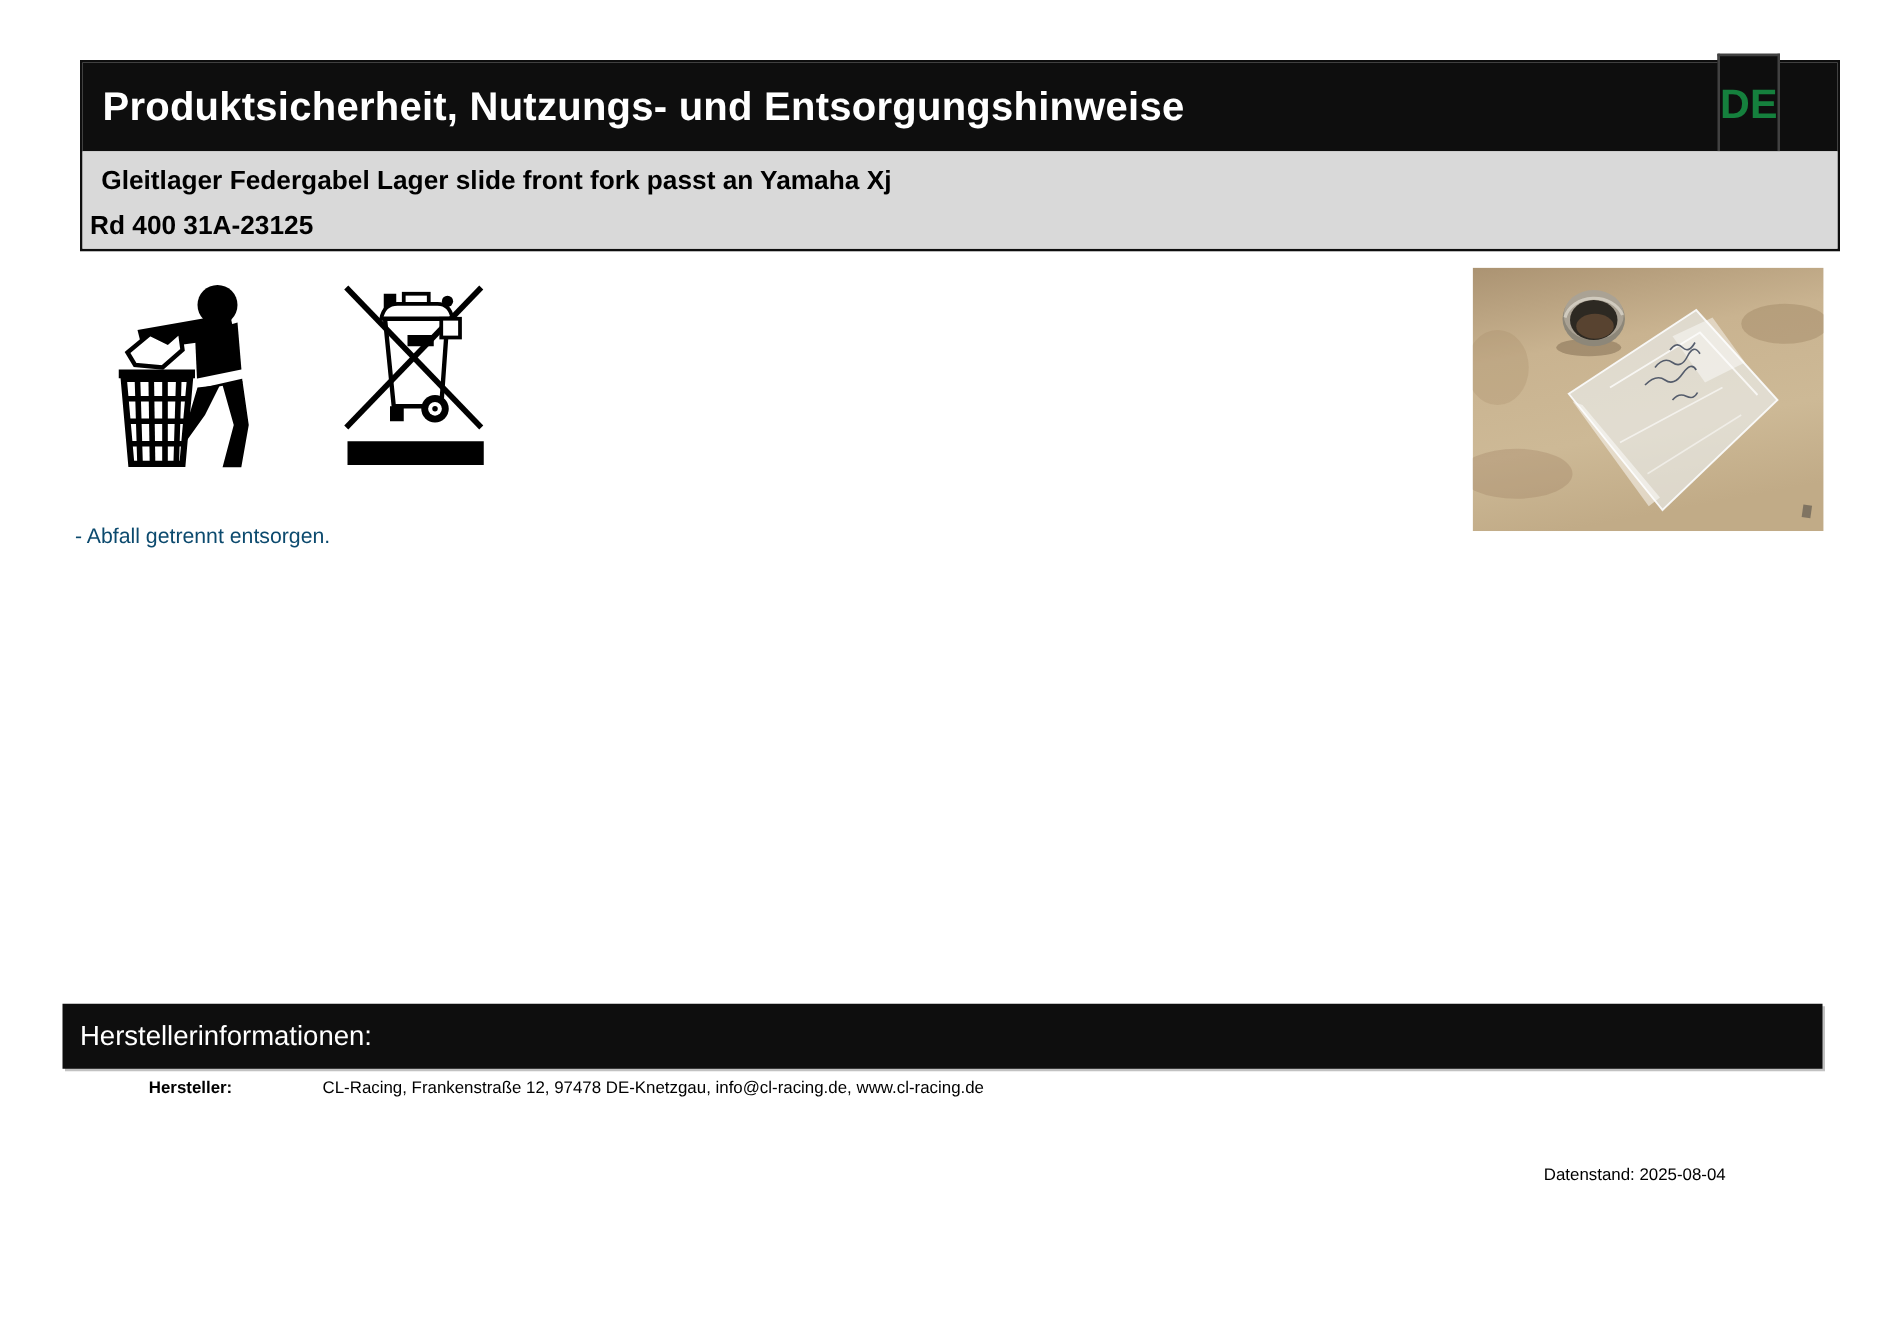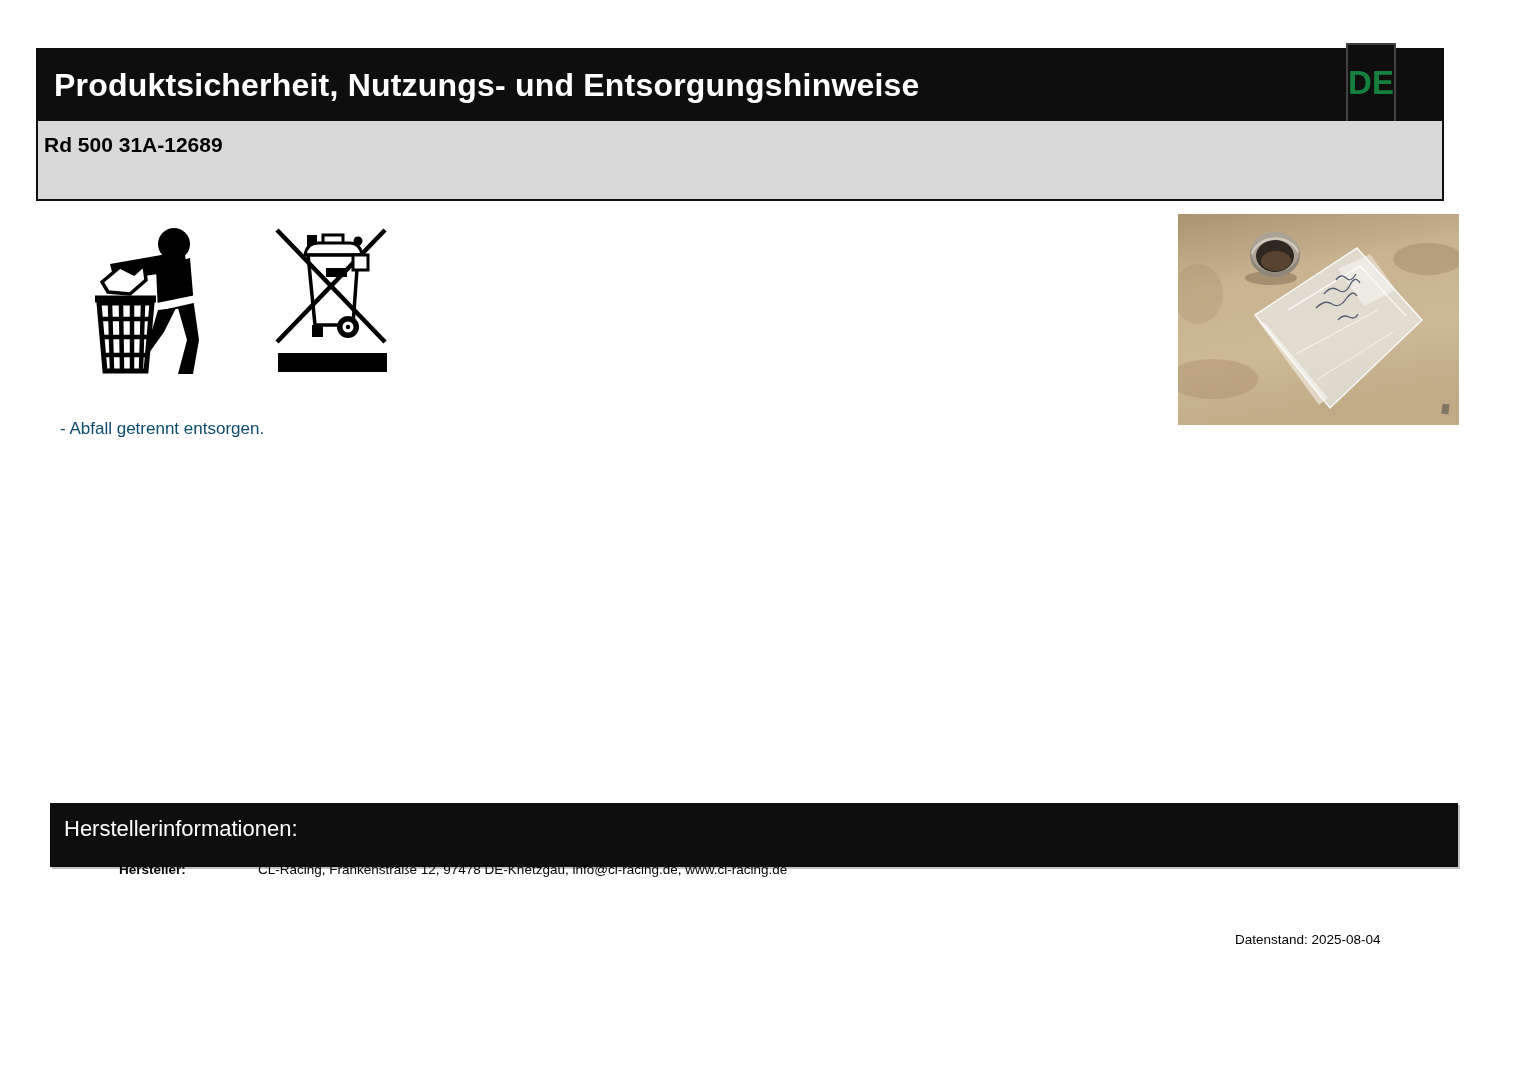--- a/index.html
+++ b/index.html
@@ -11,7 +11,7 @@
 
   
   .header-box{
-    left:36px;top:48px;width:1408px;height:153px;
+    left:64px;top:48px;width:1408px;height:153px;
     border:2px solid #0e0e0e;box-sizing:border-box;background:#d9d9d9;
   }
   .title-bar{

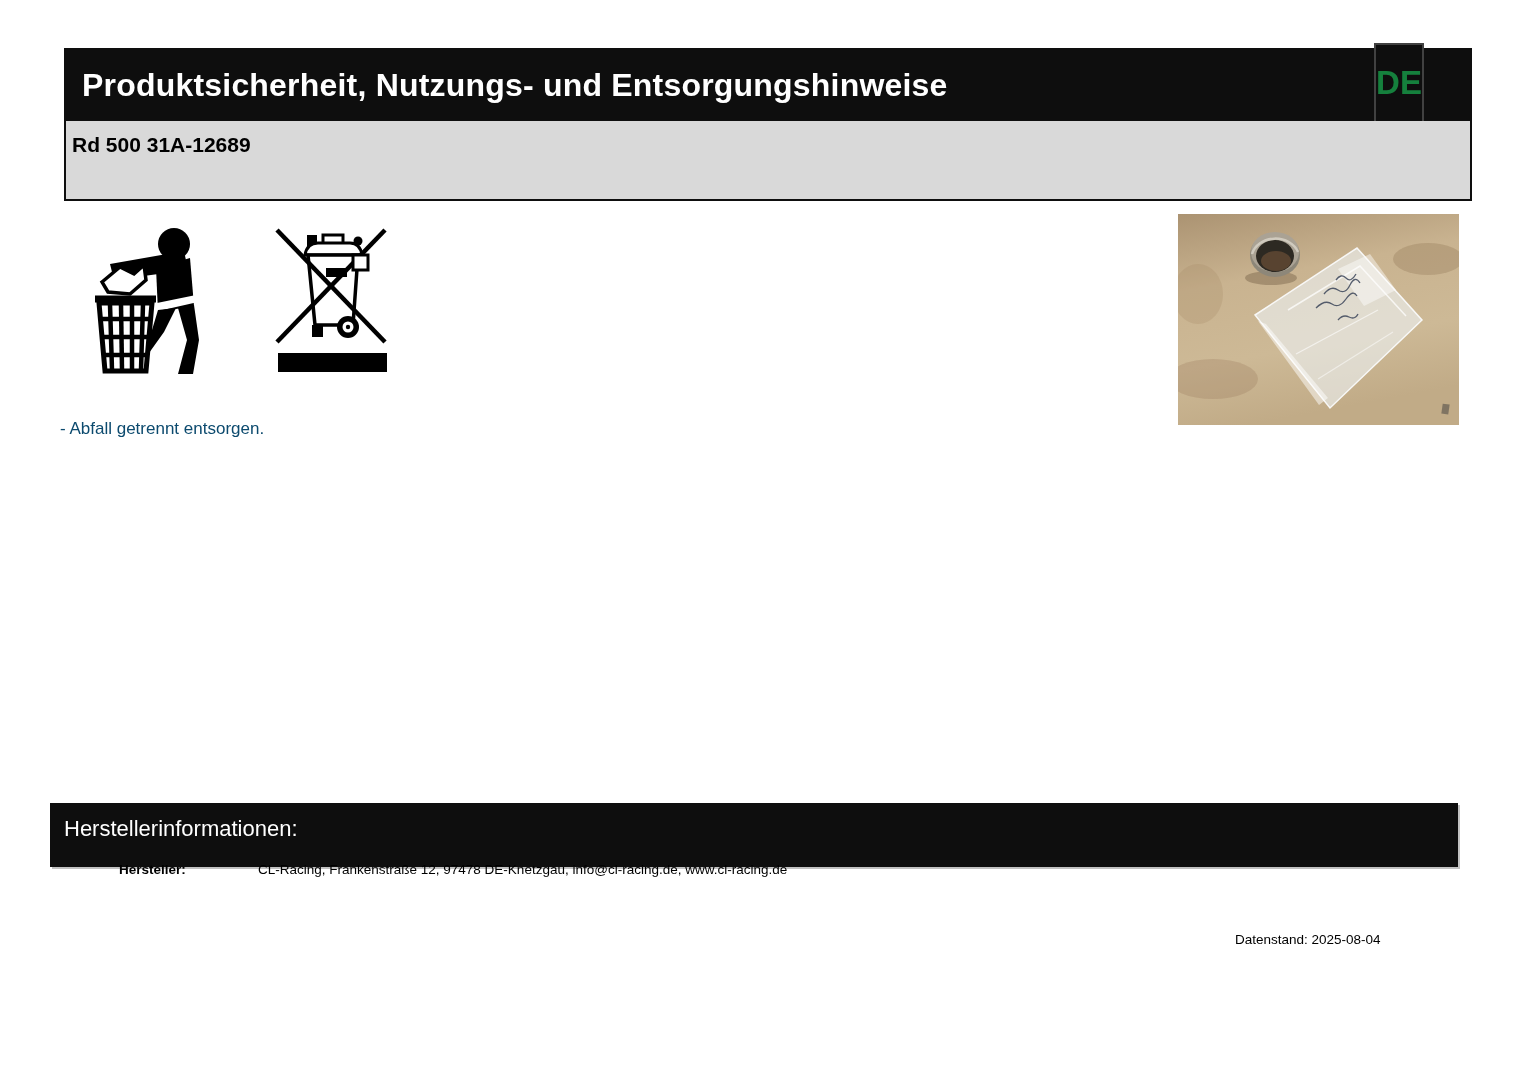--- a/index.html
+++ b/index.html
@@ -64,6 +64,7 @@
   </div>
   <div class="header-sub">
     <div class="product-name">
+      <div class="pn-line1">Gleitlager Federgabel Lager slide front fork passt an Yamaha Xj</div>
       <div class="pn-line2">Rd 500 31A-12689</div>
     </div>
   </div>

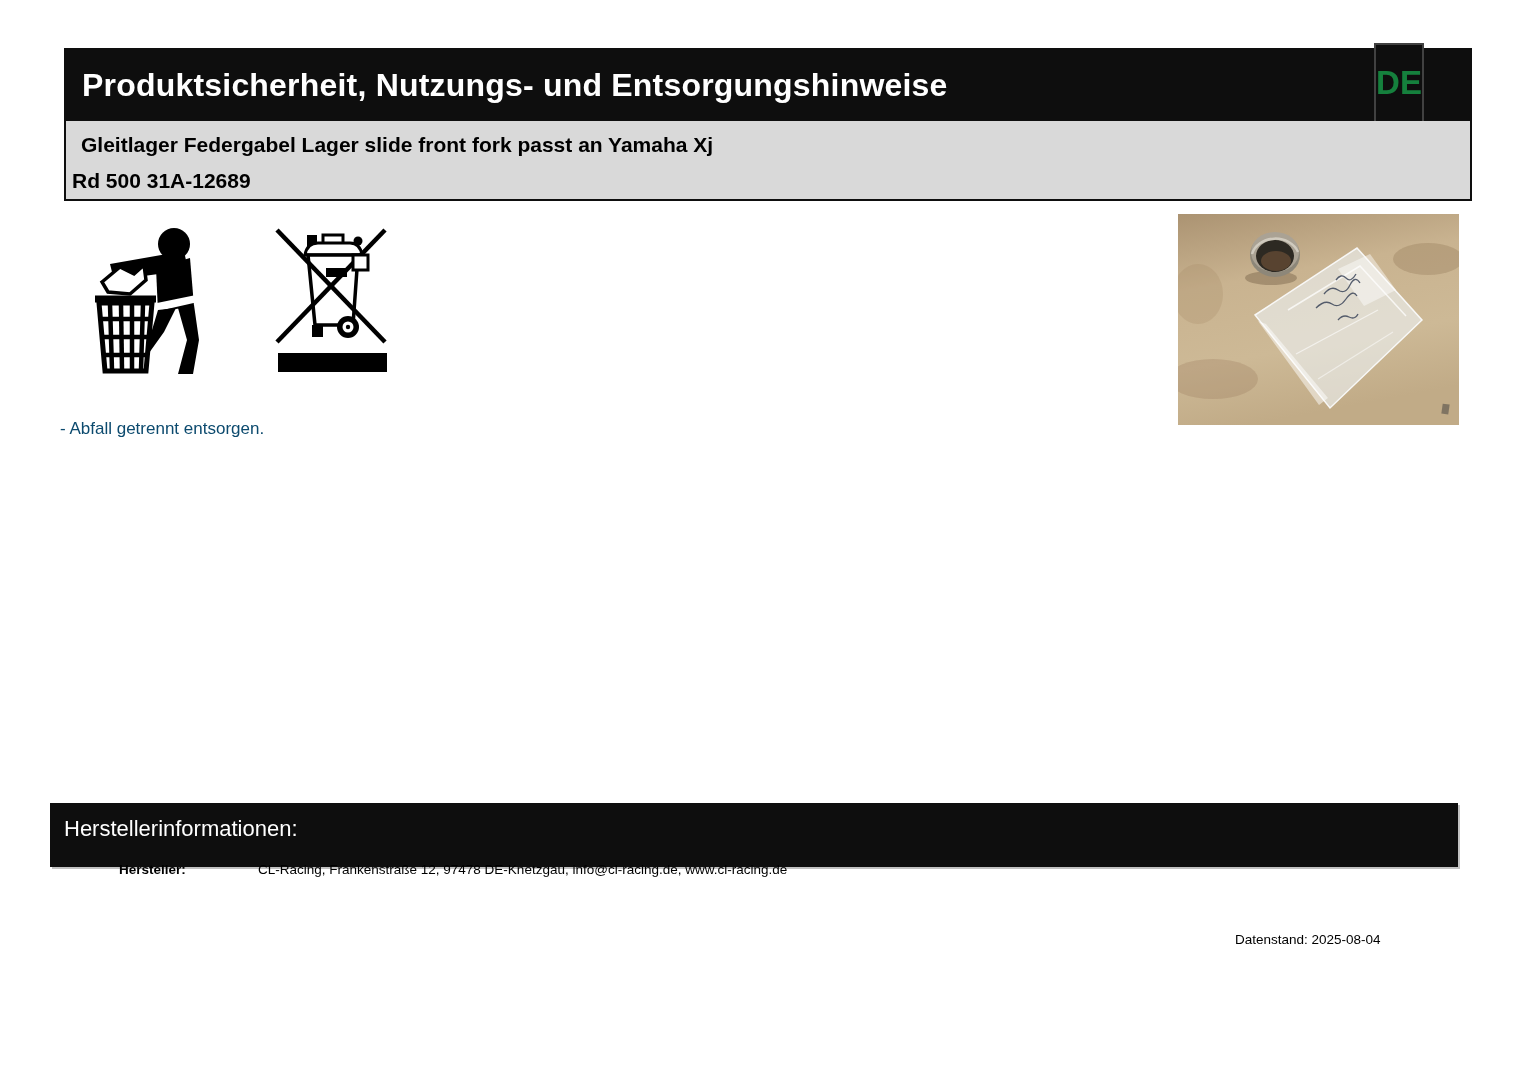--- a/index.html
+++ b/index.html
@@ -65,7 +65,7 @@
   <div class="header-sub">
     <div class="product-name">
       <div class="pn-line1">Gleitlager Federgabel Lager slide front fork passt an Yamaha Xj</div>
-      <div class="pn-line2">Rd 500 31A-12689</div>
+      <div class="pn-line2">Rd 400 31A-23125</div>
     </div>
   </div>
 </div>

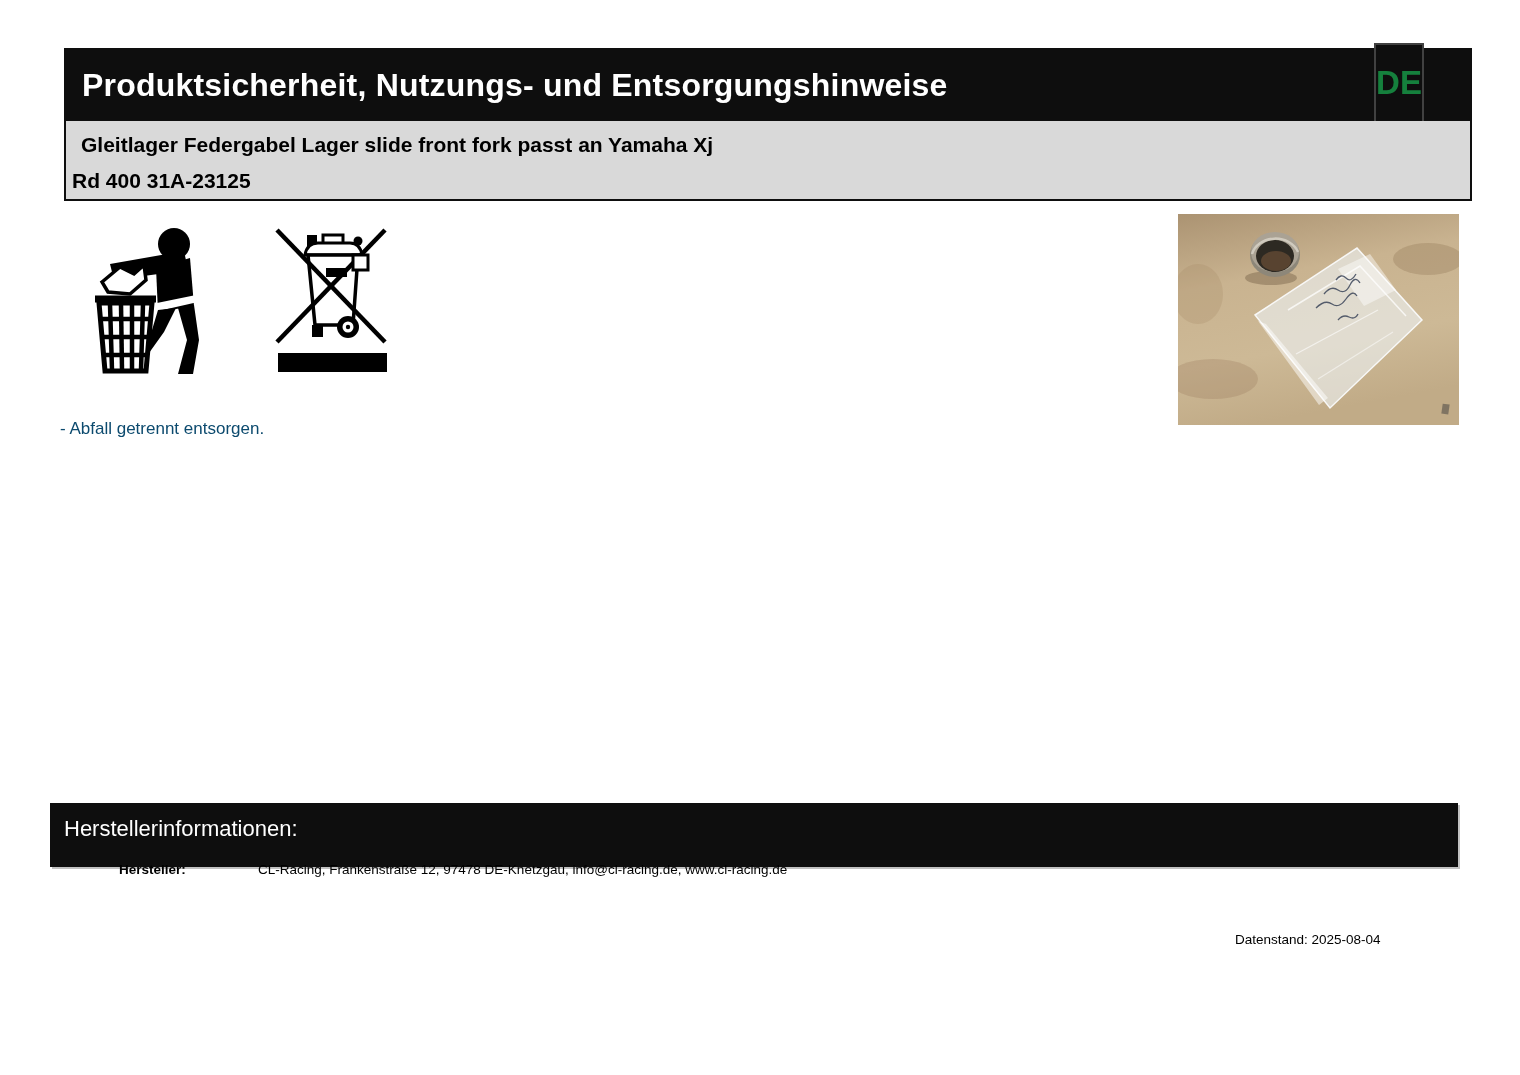--- a/index.html
+++ b/index.html
@@ -45,7 +45,7 @@
 
   
   .manu-bar{
-    left:50px;top:803px;width:1408px;height:64px;background:#0e0e0e;box-sizing:border-box;
+    left:50px;top:803px;width:1408px;height:52px;background:#0e0e0e;box-sizing:border-box;
     color:#fff;font-size:22px;font-weight:400;line-height:52px;padding-left:14px;
     box-shadow:2px 2px 0 rgba(120,120,120,.45);
   }

